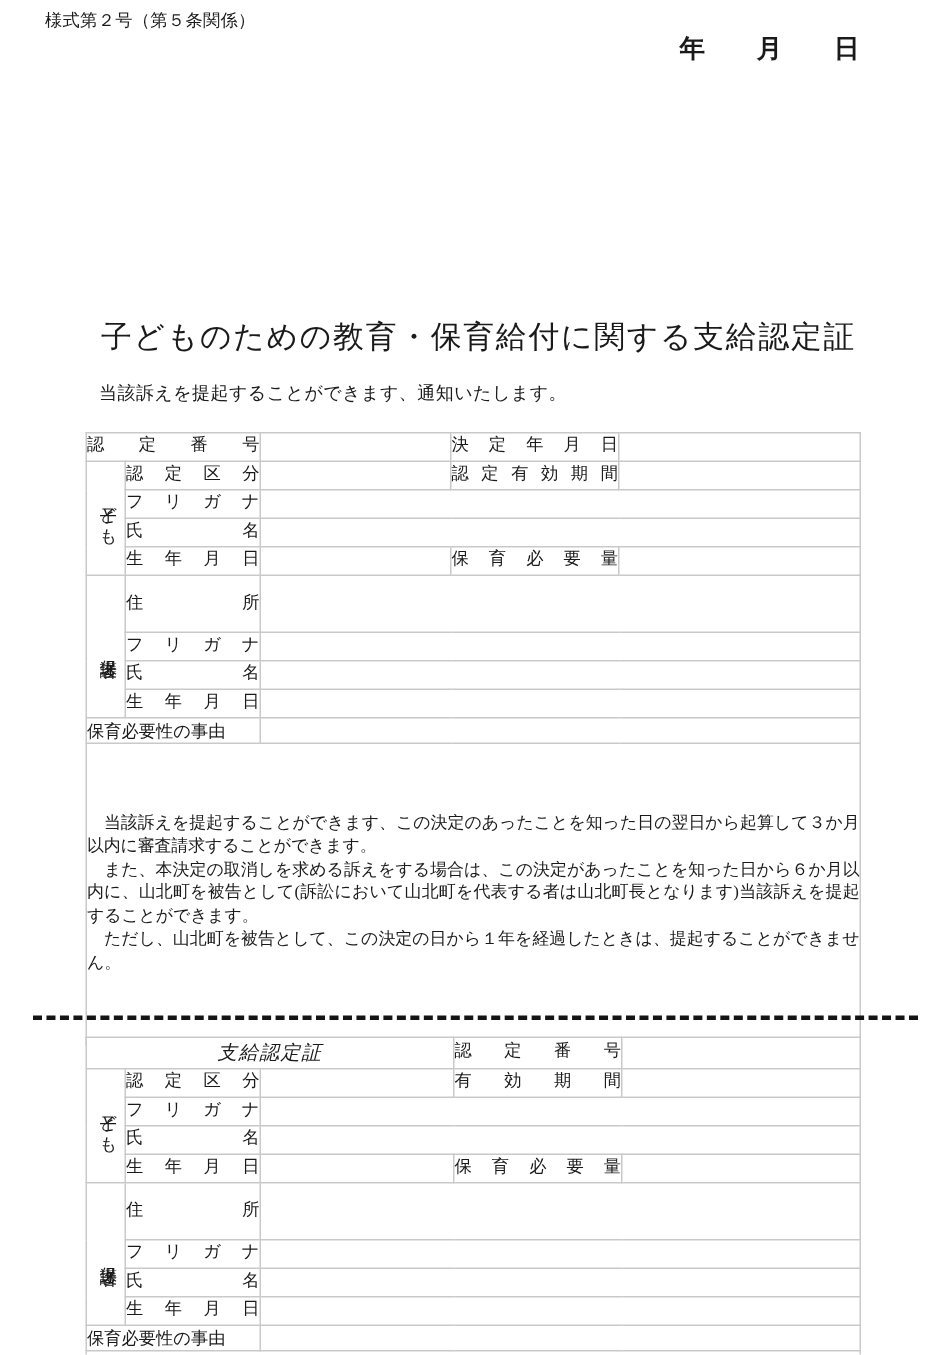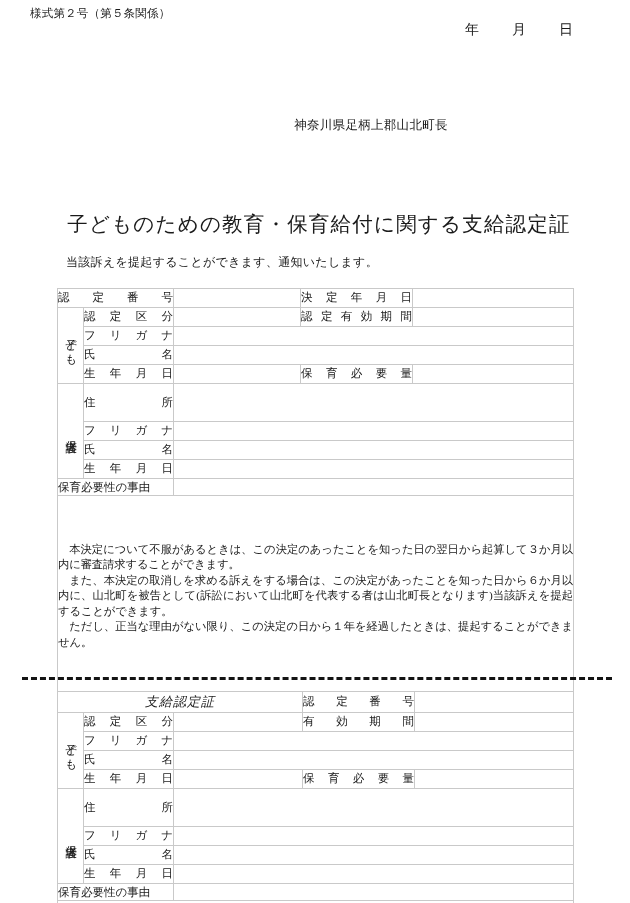--- a/index.html
+++ b/index.html
@@ -37,8 +37,9 @@
     position: absolute;
     right: 57px;
     top: 21px;
-    font-size: 14px;
+    font-size: 17px;
     white-space: nowrap;
+    font-weight: bold;
   }
   .date-line span { display: inline-block; }
   .date-gap-a { width: 26px; }

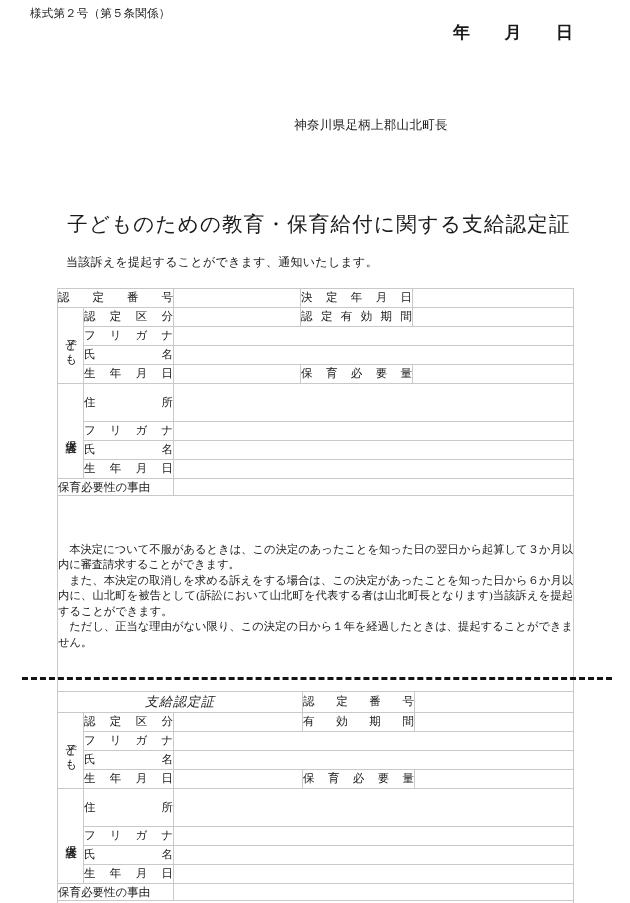--- a/index.html
+++ b/index.html
@@ -191,9 +191,6 @@
     <span>日</span>
   </div>
 
-  <div class="issuer">
-    <span class="issuer-inner">神奈川県足柄上郡山北町長</span>
-  </div>
 
   <div class="doc-title">
     <span class="doc-title-inner">子どものための教育・保育給付に関する支給認定証</span>

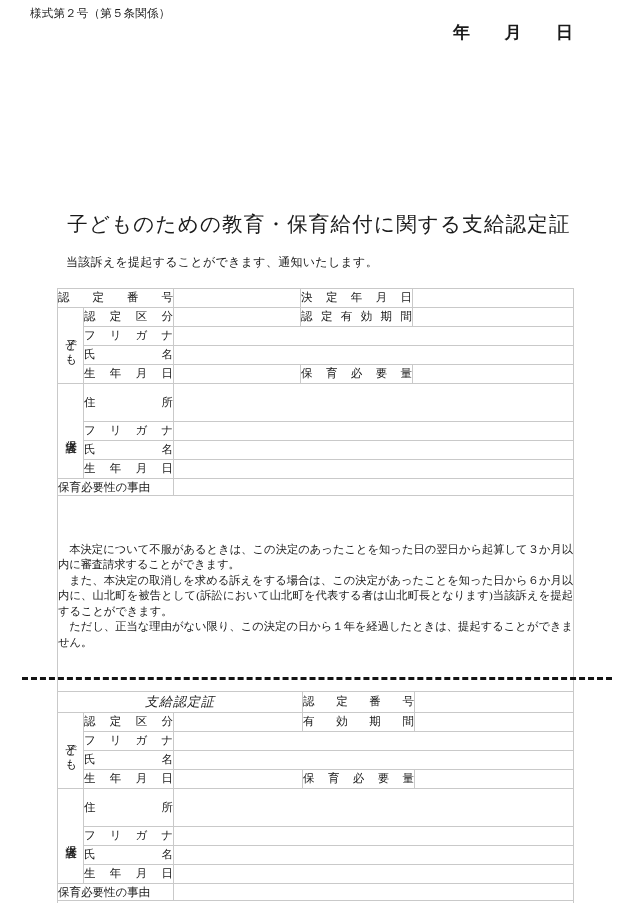--- a/index.html
+++ b/index.html
@@ -356,7 +356,7 @@
 
       <tr>
         <td class="notice-cell" colspan="5" style="height:200px">
-          <p class="notice-p">本決定について不服があるときは、この決定のあったことを知った日の翌日から起算して３か月以内に審査請求することができます。</p>
+          <p class="notice-p">当該訴えを提起することができます、この決定のあったことを知った日の翌日から起算して３か月以内に審査請求することができます。</p>
           <p class="notice-p">また、本決定の取消しを求める訴えをする場合は、この決定があったことを知った日から６か月以内に、山北町を被告として(訴訟において山北町を代表する者は山北町長となります)当該訴えを提起することができます。</p>
           <p class="notice-p">ただし、正当な理由がない限り、この決定の日から１年を経過したときは、提起することができません。</p>
         </td>

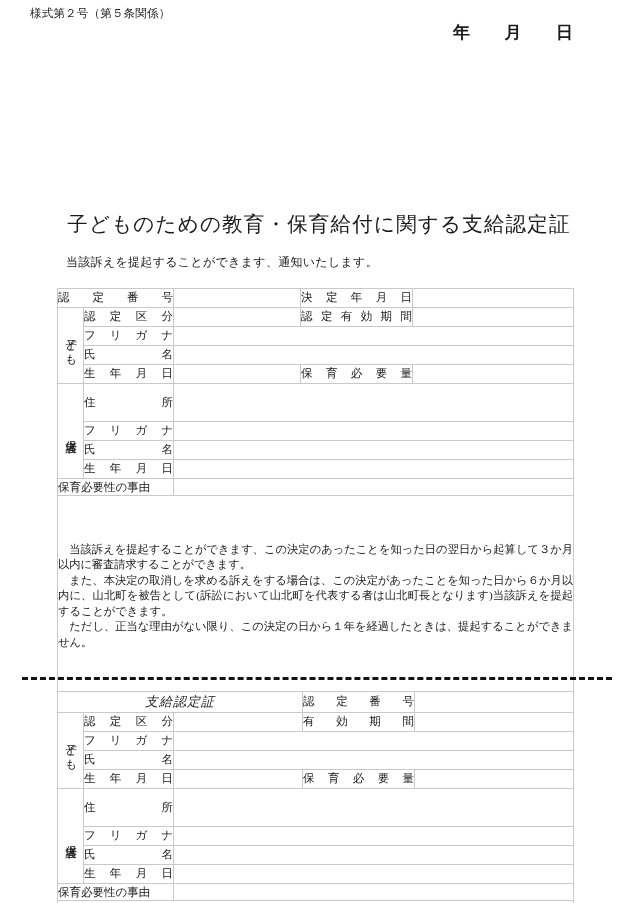--- a/index.html
+++ b/index.html
@@ -358,7 +358,7 @@
         <td class="notice-cell" colspan="5" style="height:200px">
           <p class="notice-p">当該訴えを提起することができます、この決定のあったことを知った日の翌日から起算して３か月以内に審査請求することができます。</p>
           <p class="notice-p">また、本決定の取消しを求める訴えをする場合は、この決定があったことを知った日から６か月以内に、山北町を被告として(訴訟において山北町を代表する者は山北町長となります)当該訴えを提起することができます。</p>
-          <p class="notice-p">ただし、正当な理由がない限り、この決定の日から１年を経過したときは、提起することができません。</p>
+          <p class="notice-p">ただし、山北町を被告として、この決定の日から１年を経過したときは、提起することができません。</p>
         </td>
       </tr>
     </tbody>

